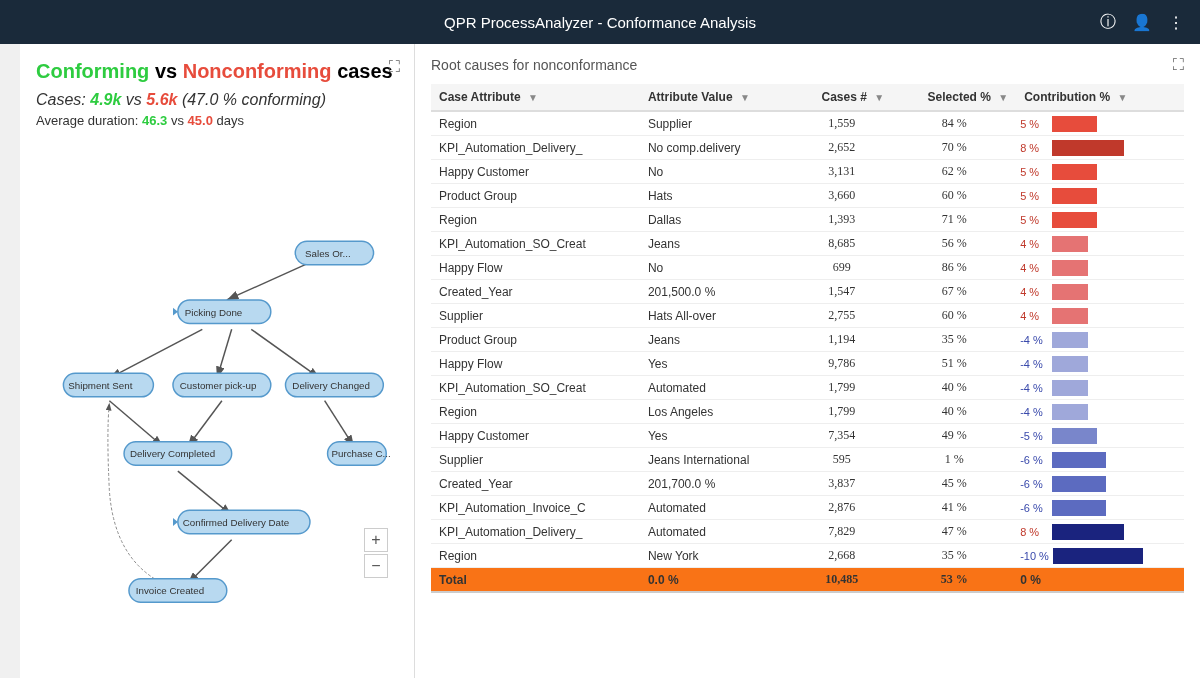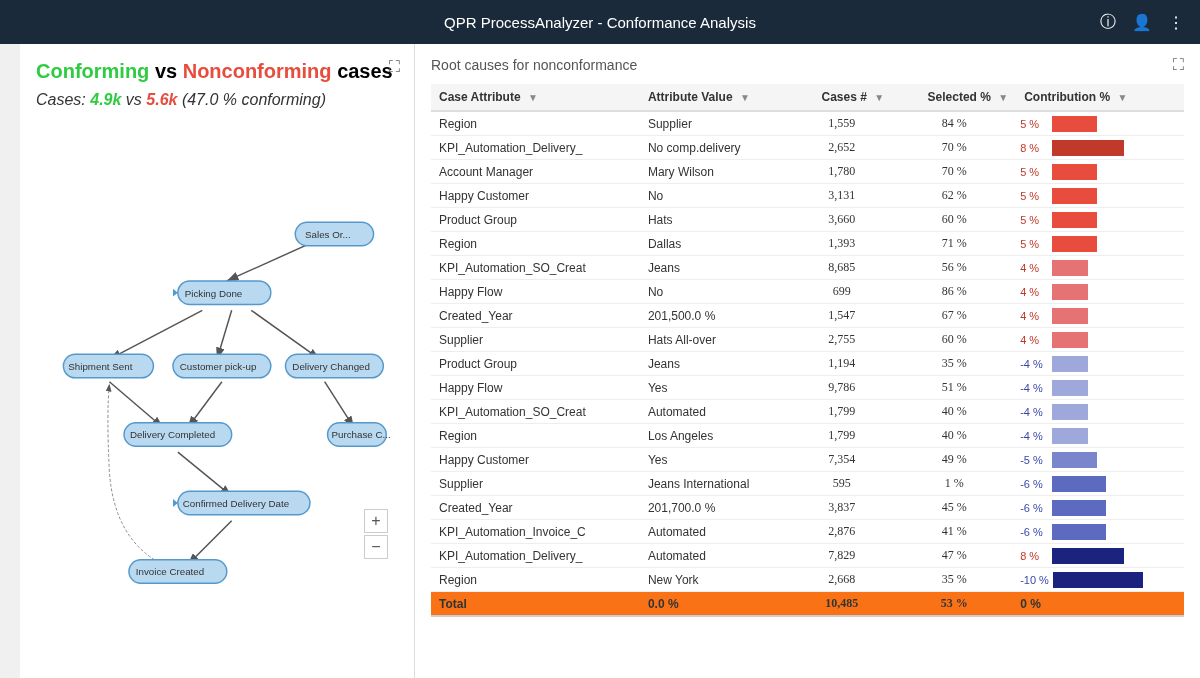--- a/index.html
+++ b/index.html
@@ -207,6 +207,13 @@
       <span> vs </span>
       <span class="num-red">5.6k</span>
       <span> (47.0 % conforming)</span>
+    </div>
+    <div class="avg-text">
+      <span>Average duration: </span>
+      <span class="num-green">46.3</span>
+      <span> vs </span>
+      <span class="num-red">45.0</span>
+      <span> days</span>
     </div>
 
     <span class="expand-btn">⛶</span>

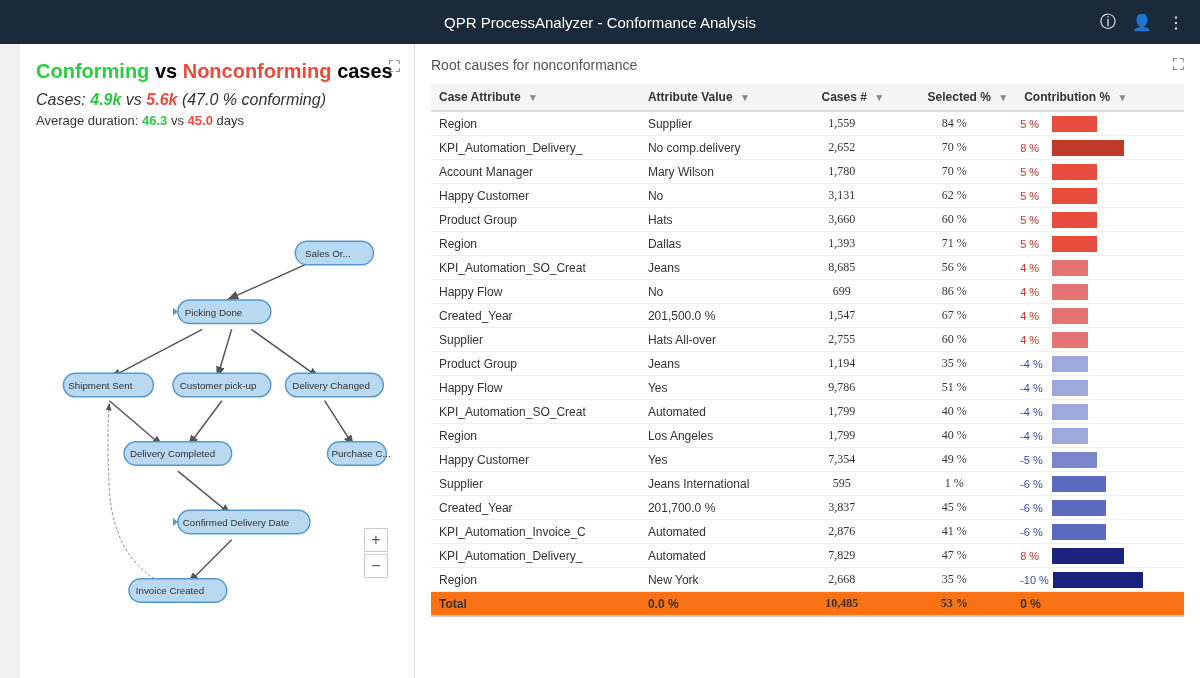--- a/index.html
+++ b/index.html
@@ -329,18 +329,6 @@
               </td>
             </tr>
             <tr>
-              <td>Account Manager</td>
-              <td>Mary Wilson</td>
-              <td class="right">1,780</td>
-              <td class="right">70 %</td>
-              <td class="contribution-cell">
-                <div class="contribution-bar-container">
-                  <span class="contribution-label" style="color: rgb(192, 57, 43);">5 %</span>
-                  <span class="contribution-bar" style="width: 45px; background-color: rgb(231, 76, 60);"></span>
-                </div>
-              </td>
-            </tr>
-            <tr>
               <td>Happy Customer</td>
               <td>No</td>
               <td class="right">3,131</td>

